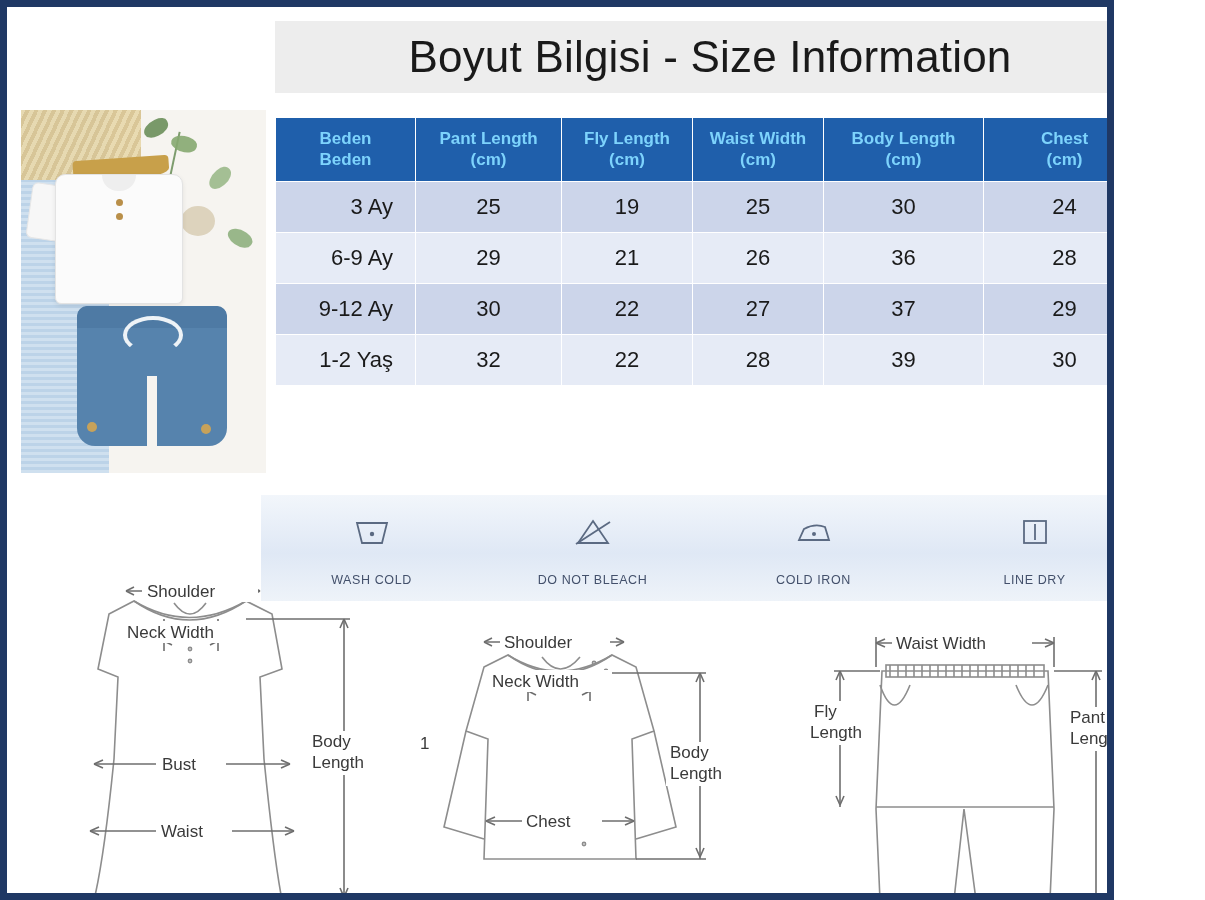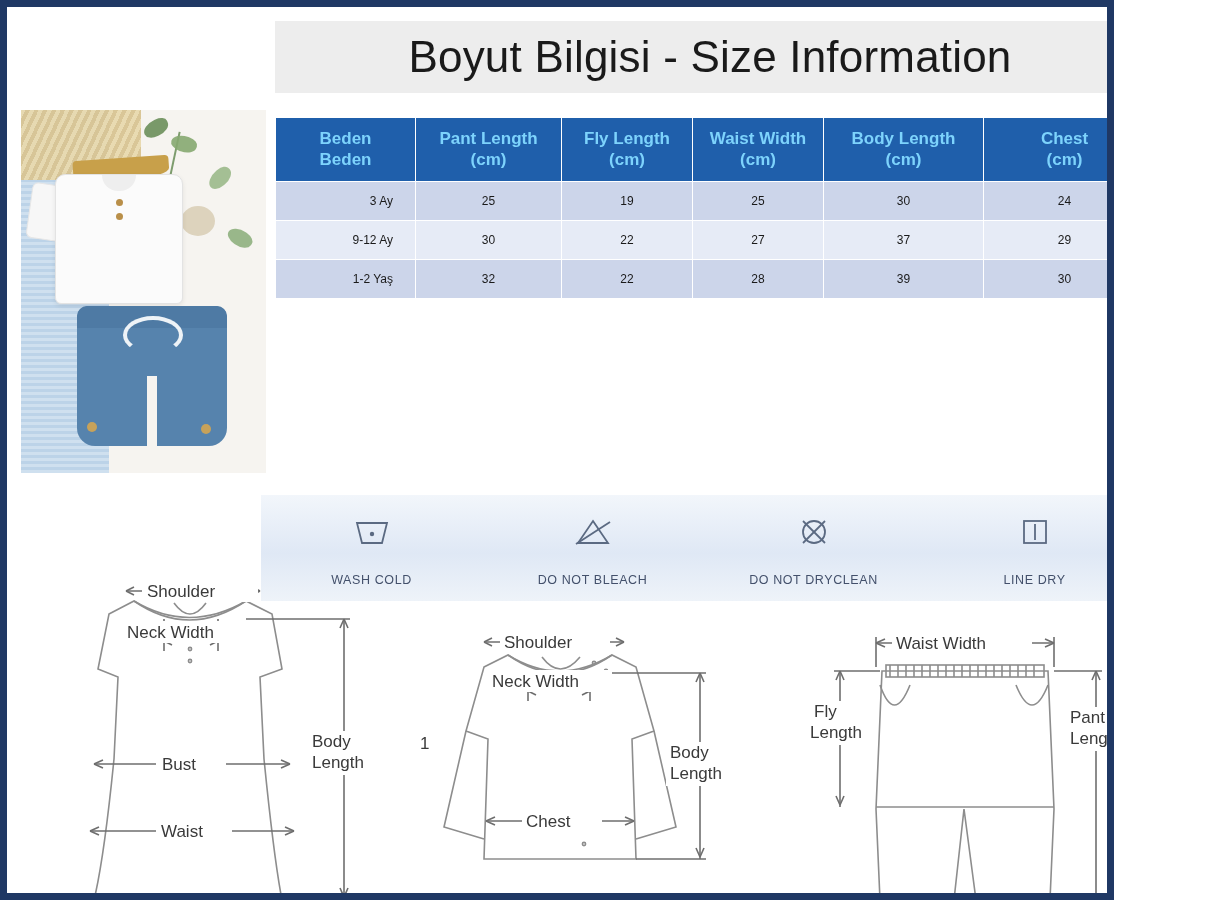--- a/index.html
+++ b/index.html
@@ -195,7 +195,7 @@
   }
   .size-table td {
     text-align: center;
-    font-size: 12px;
+    font-size: 22px;
     color: #1a1a1a;
     padding: 12px 0;
     border: 1px solid #ffffff;

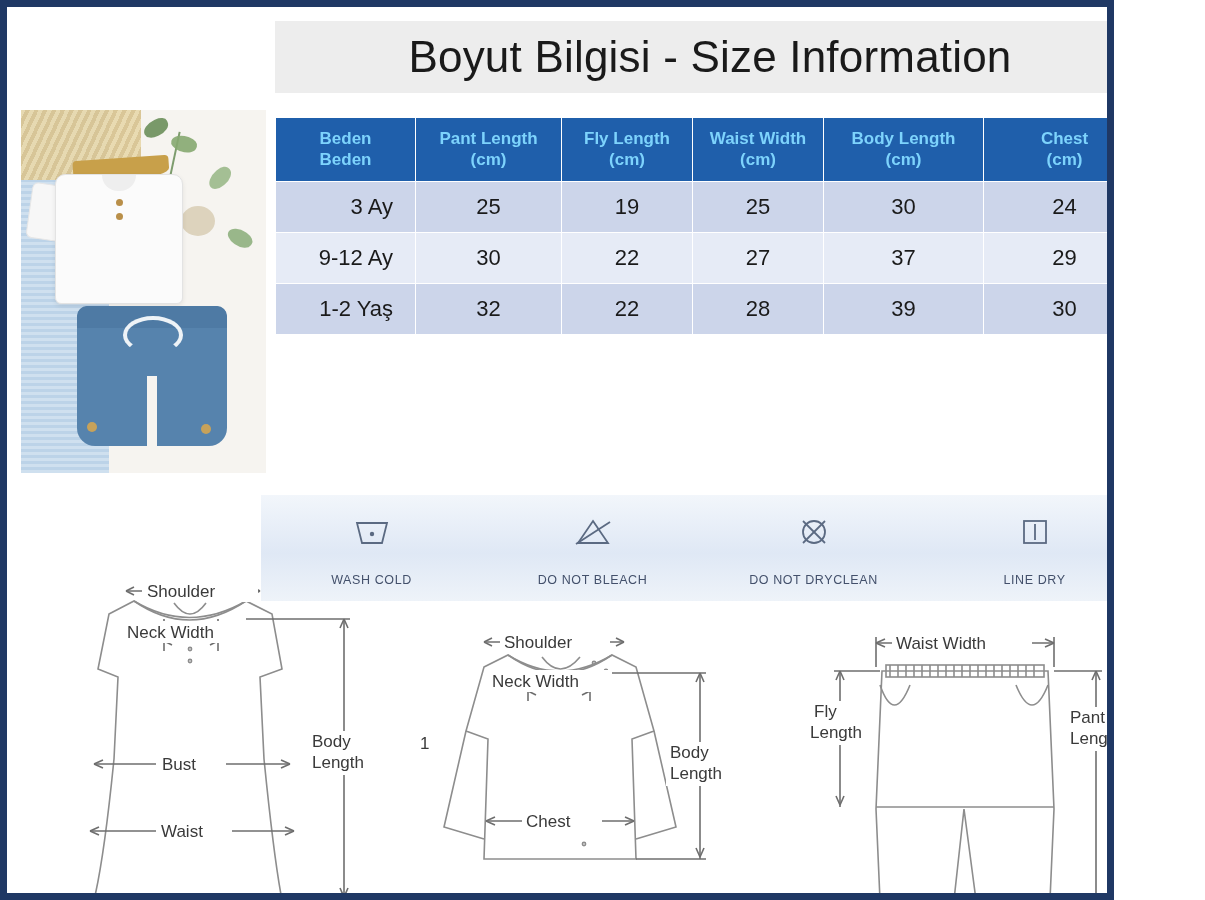--- a/index.html
+++ b/index.html
@@ -339,6 +339,14 @@
         <td>24</td>
       </tr>
       <tr>
+        <td>6-9 Ay</td>
+        <td>29</td>
+        <td>21</td>
+        <td>26</td>
+        <td>36</td>
+        <td>28</td>
+      </tr>
+      <tr>
         <td>9-12 Ay</td>
         <td>30</td>
         <td>22</td>

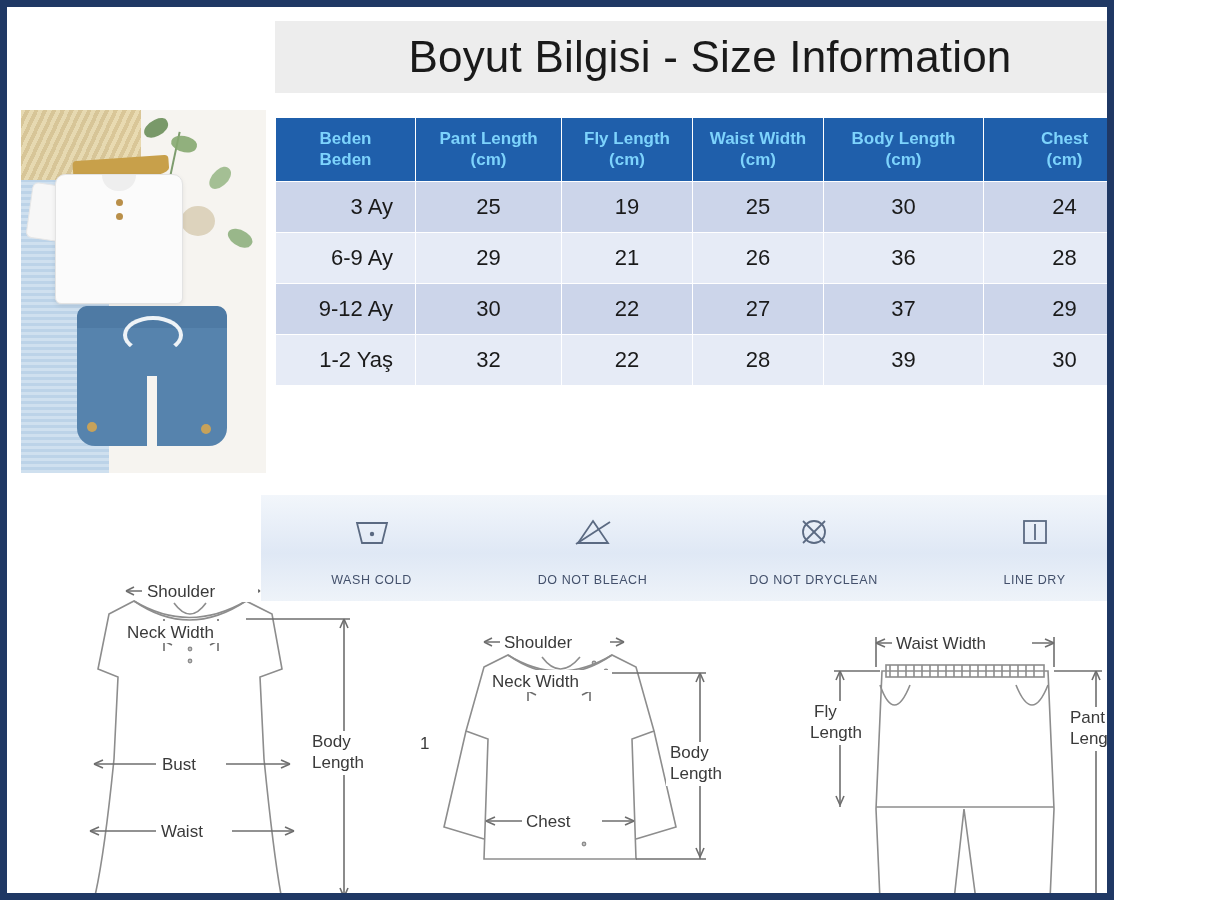--- a/index.html
+++ b/index.html
@@ -387,16 +387,6 @@
       <div class="care-label">DO NOT BLEACH</div>
     </div>
 
-    <div class="care-item">
-      <div class="glyph">
-        <svg width="42" height="34" viewBox="0 0 42 34">
-          <circle cx="21" cy="17" r="11" fill="none" stroke="#5b6a82" stroke-width="1.8"></circle>
-          <line x1="10" y1="6" x2="32" y2="28" stroke="#5b6a82" stroke-width="1.8"></line>
-          <line x1="32" y1="6" x2="10" y2="28" stroke="#5b6a82" stroke-width="1.8"></line>
-        </svg>
-      </div>
-      <div class="care-label">DO NOT DRYCLEAN</div>
-    </div>
 
 
     <div class="care-item">

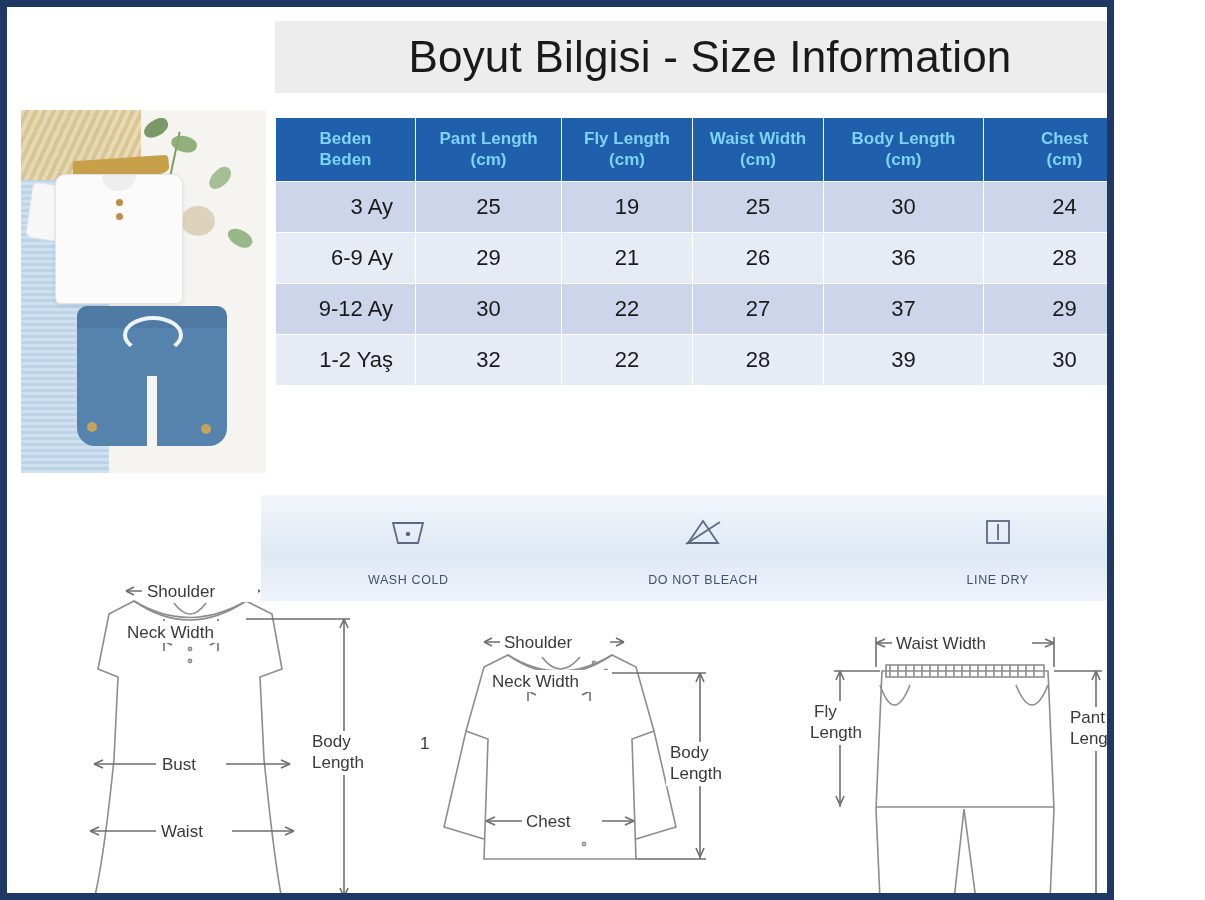--- a/index.html
+++ b/index.html
@@ -388,6 +388,15 @@
     </div>
 
 
+    <div class="care-item">
+      <div class="glyph">
+        <svg width="44" height="34" viewBox="0 0 44 34">
+          <path d="M7 25 L37 25 L33 12 Q23 8 12 14 Z" fill="none" stroke="#5b6a82" stroke-width="1.8"></path>
+          <circle cx="22" cy="19" r="2" fill="#5b6a82"></circle>
+        </svg>
+      </div>
+      <div class="care-label">COLD IRON</div>
+    </div>
 
     <div class="care-item">
       <div class="glyph">

